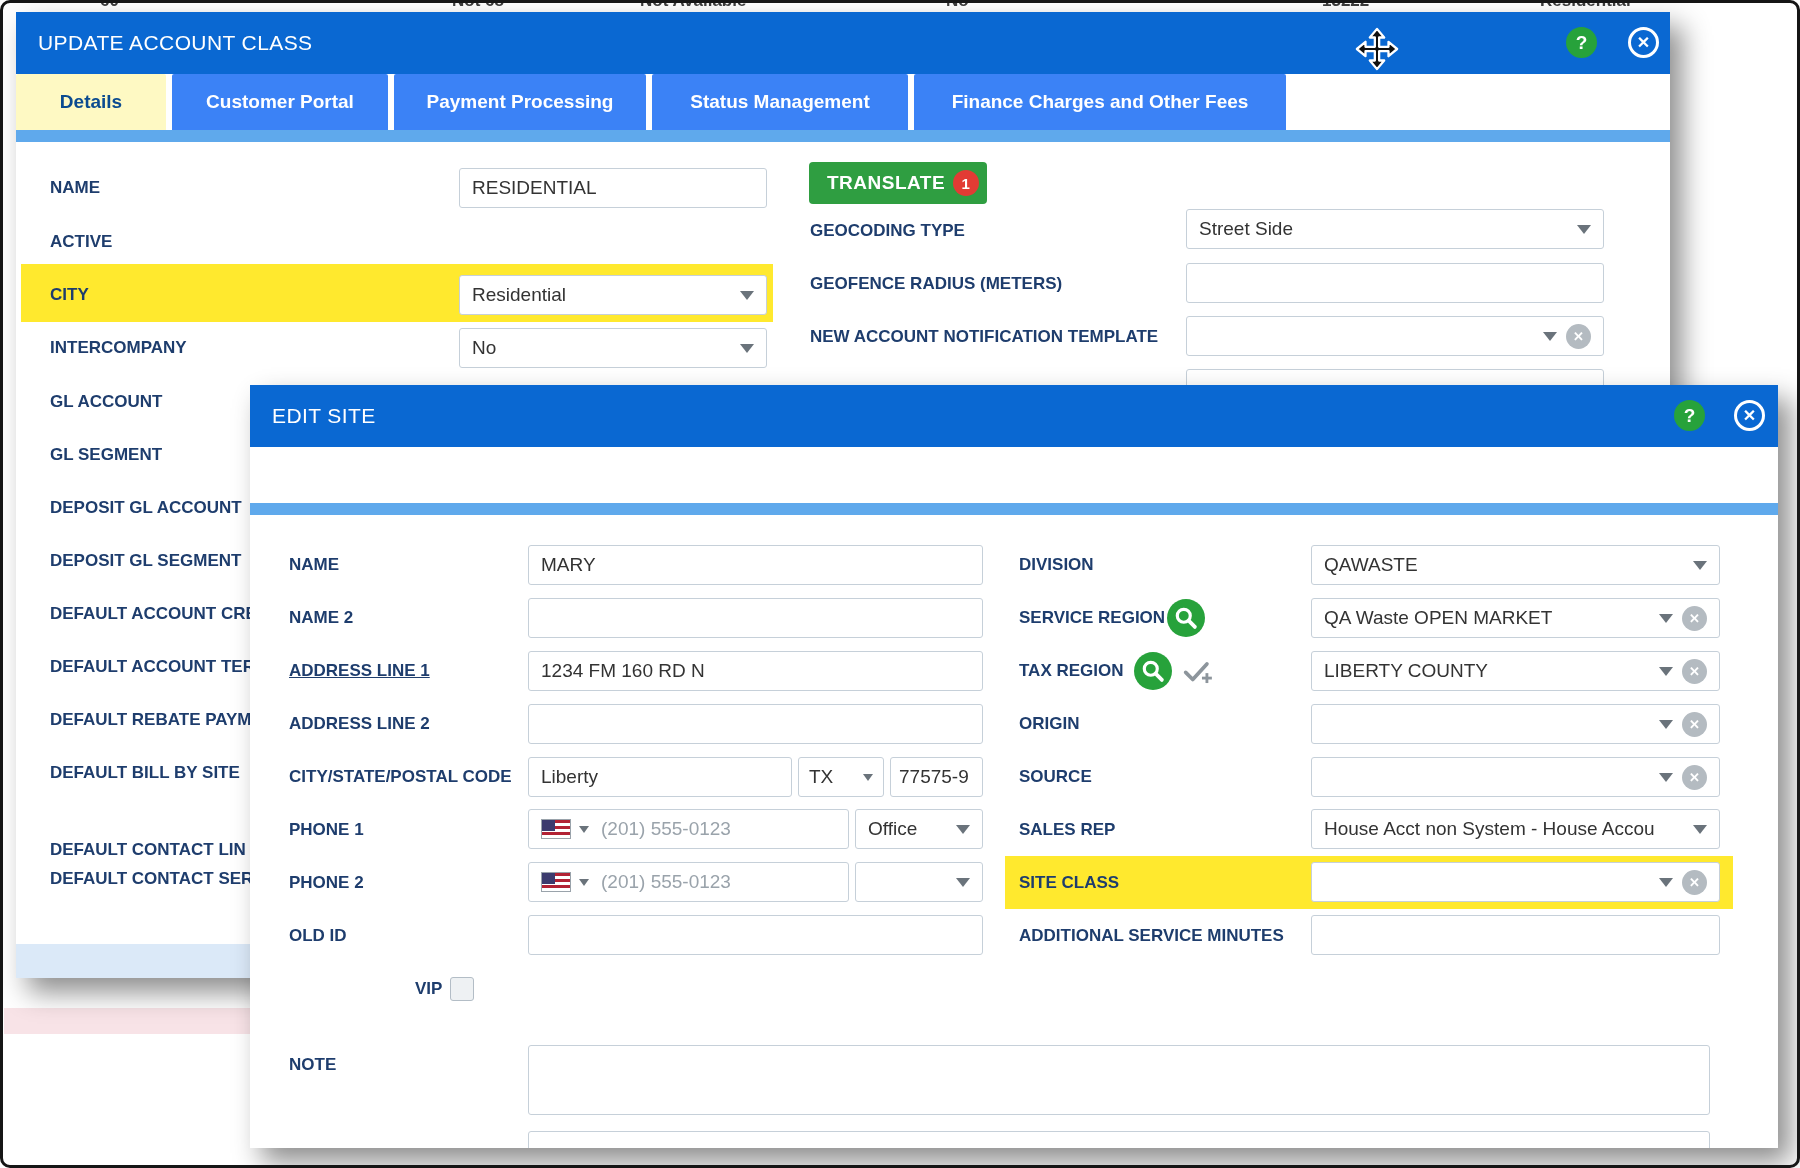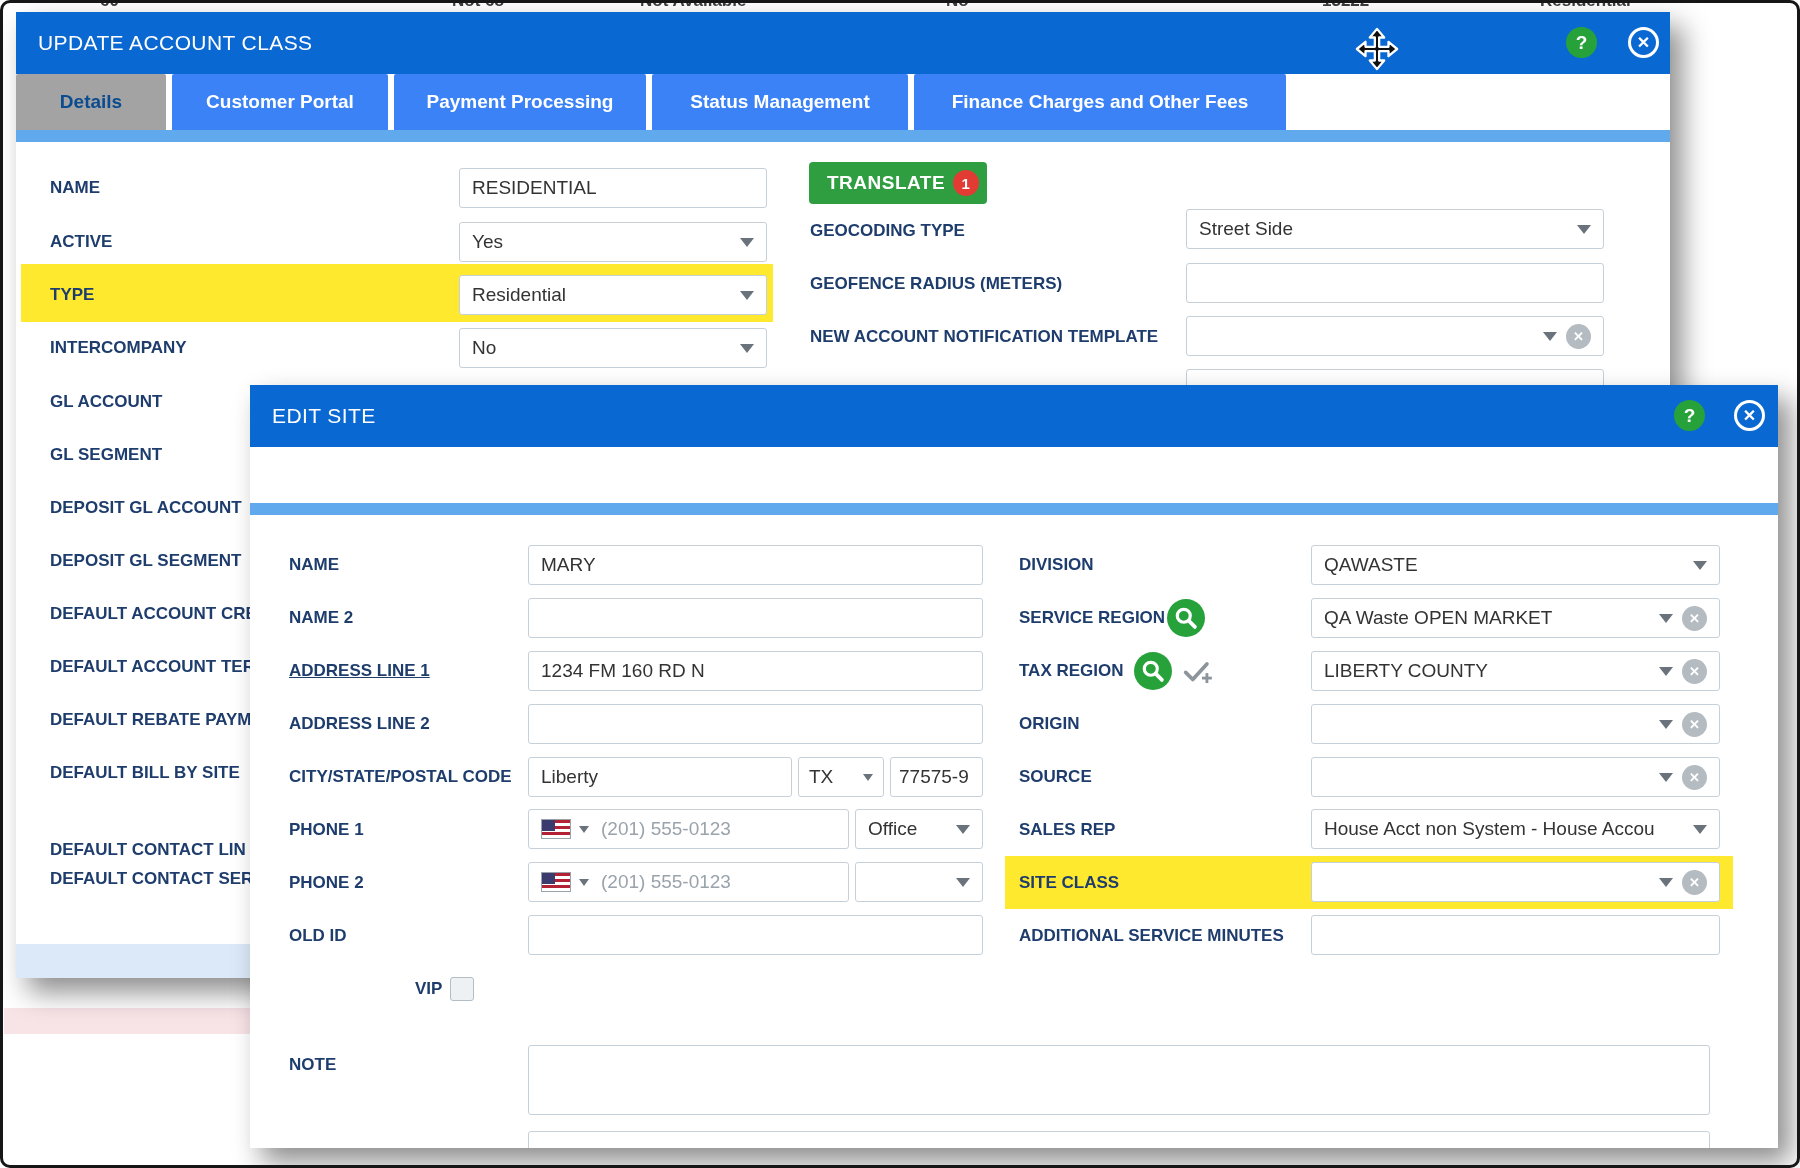--- a/index.html
+++ b/index.html
@@ -16,7 +16,7 @@
   .tabs { position:absolute; left:0; right:0; top:62px; height:56px; background:#fff; }
   .tab { position:absolute; top:0; height:56px; display:flex; align-items:center; justify-content:center;
          background:#3b82f6; color:#fff; font-weight:bold; font-size:19px; border-radius:2px 2px 0 0; cursor:pointer; }
-  .tab.active { background:#a3a3a3; color:#0b4b90; }
+  .tab.active { background:#fef9c3; color:#0b4b90; }
   .substrip { position:absolute; left:0; right:0; top:118px; height:12px; background:#5fa9ec; }
   .lbl { position:absolute; transform:translateY(-50%); font-size:17px; font-weight:bold; color:#1e3d6d; white-space:nowrap; }
   .inp { position:absolute; height:40px; background:#fff; border:1px solid #c6d0d9; border-radius:3px;

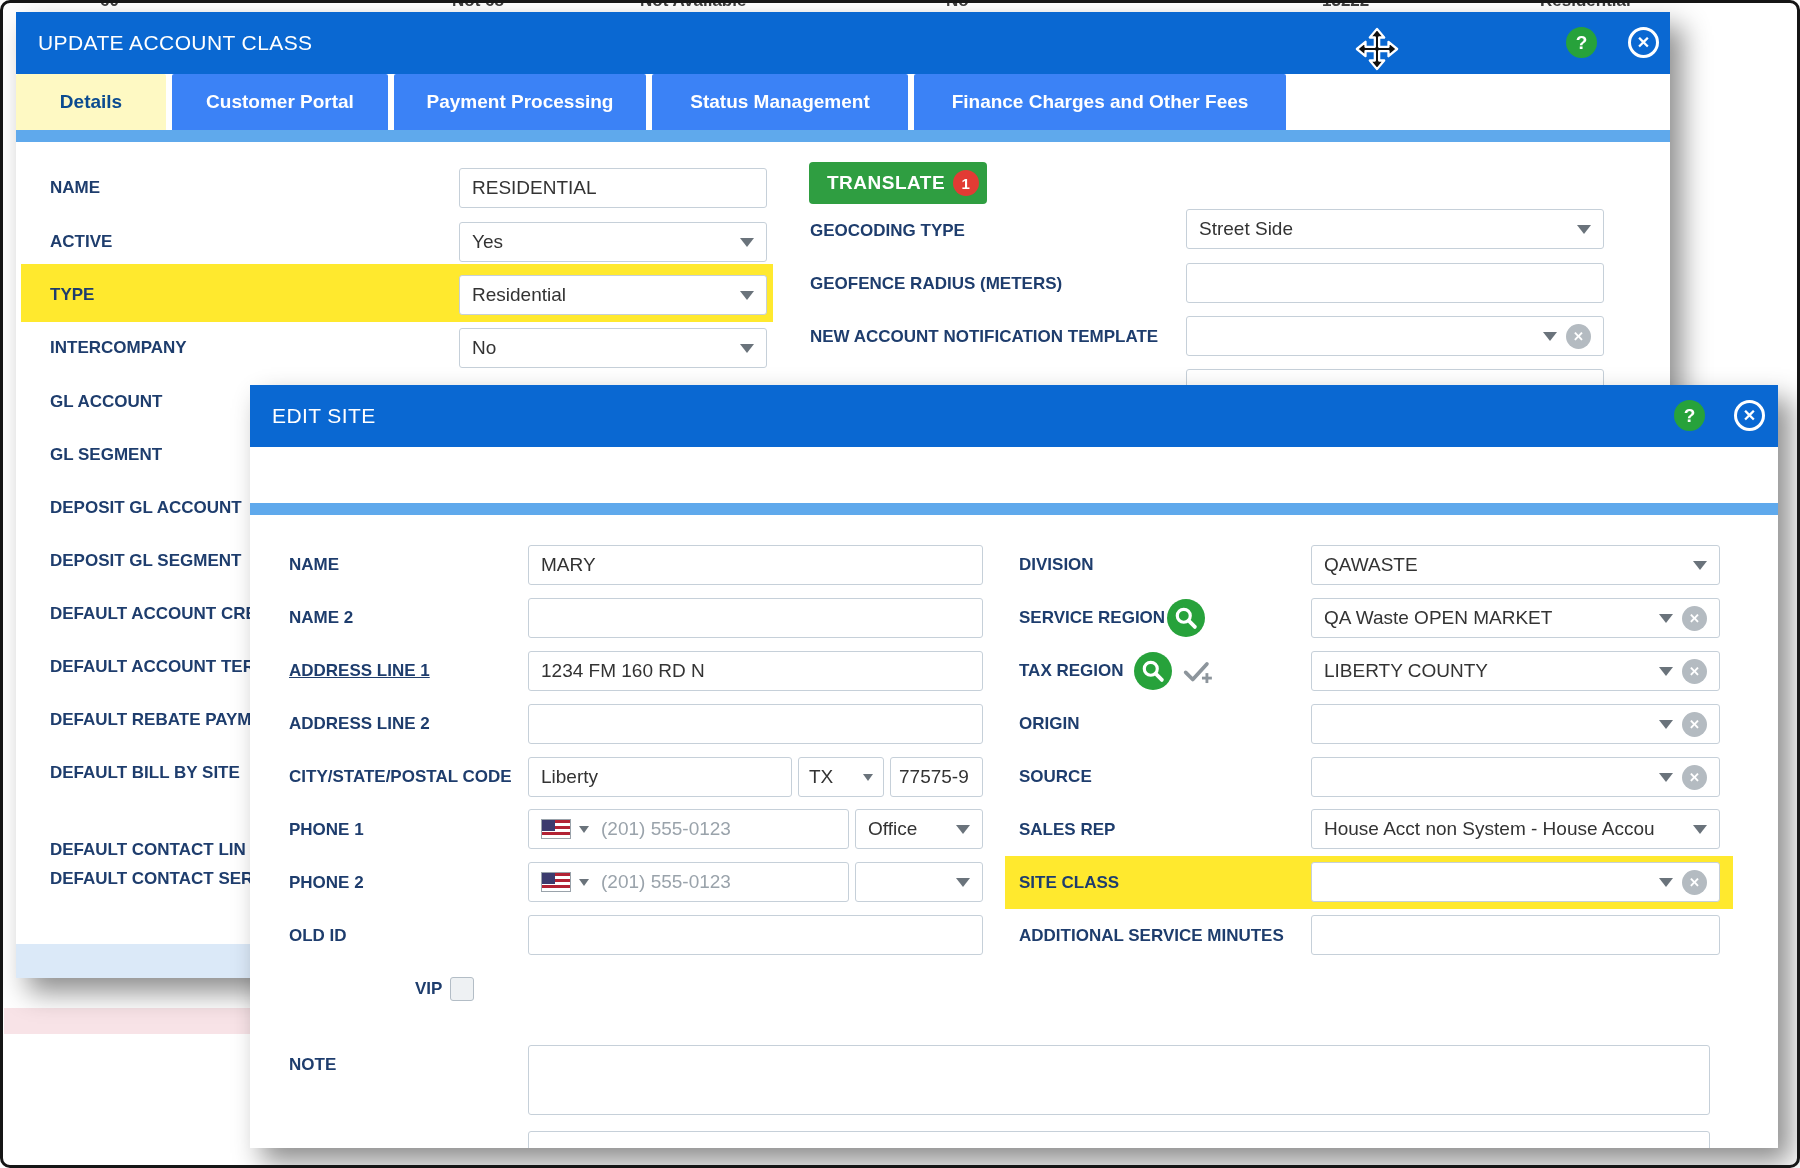--- a/index.html
+++ b/index.html
@@ -90,10 +90,6 @@
   </div>
 
   <div class="lbl" style="left:34px;top:230px;">ACTIVE</div>
-  <div class="inp" style="left:443px;top:210px;width:308px;">
-    <span class="val">Yes</span>
-    <span class="arrow"></span>
-  </div>
 
   <div class="lbl" style="left:34px;top:283px;">TYPE</div>
   <div class="inp" style="left:443px;top:263px;width:308px;">

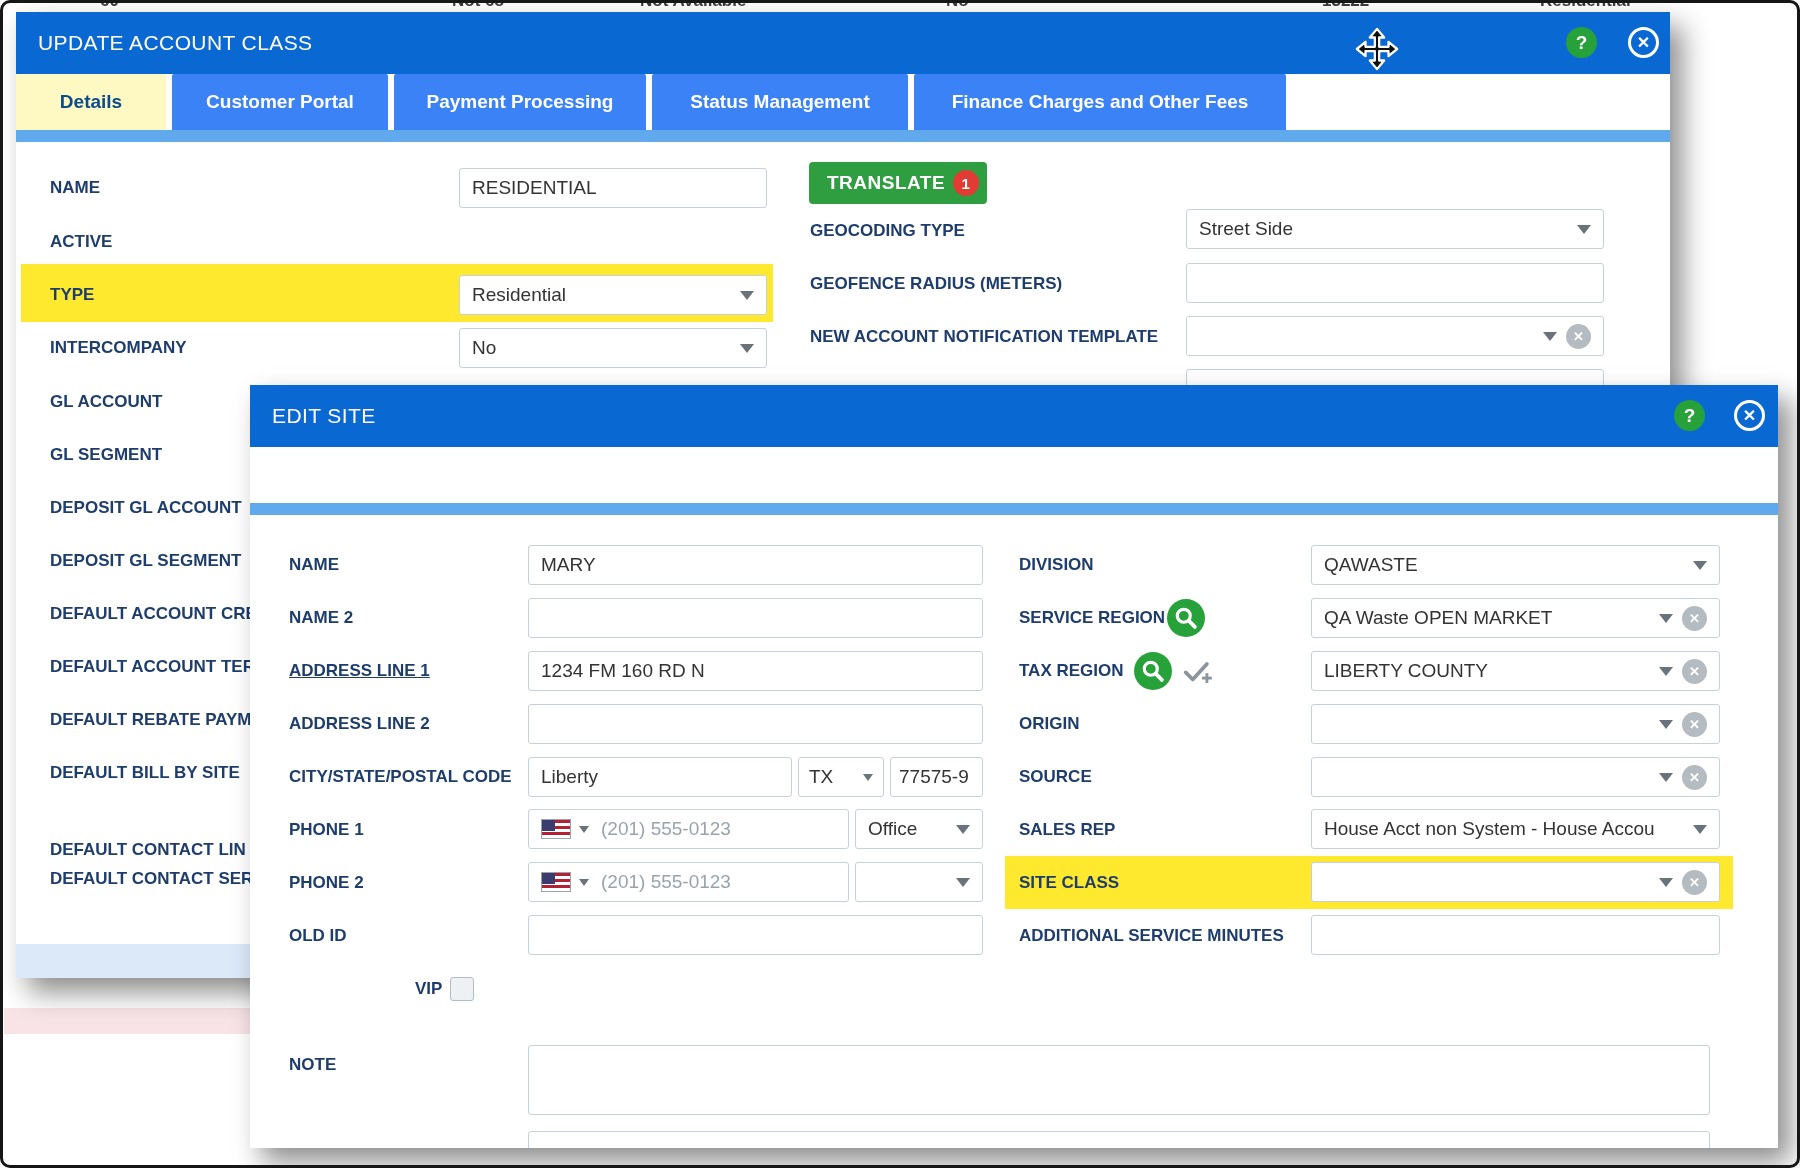--- a/index.html
+++ b/index.html
@@ -91,7 +91,7 @@
 
   <div class="lbl" style="left:34px;top:230px;">ACTIVE</div>
 
-  <div class="lbl" style="left:34px;top:283px;">TYPE</div>
+  <div class="lbl" style="left:34px;top:283px;">CITY</div>
   <div class="inp" style="left:443px;top:263px;width:308px;">
     <span class="val">Residential</span>
     <span class="arrow"></span>

